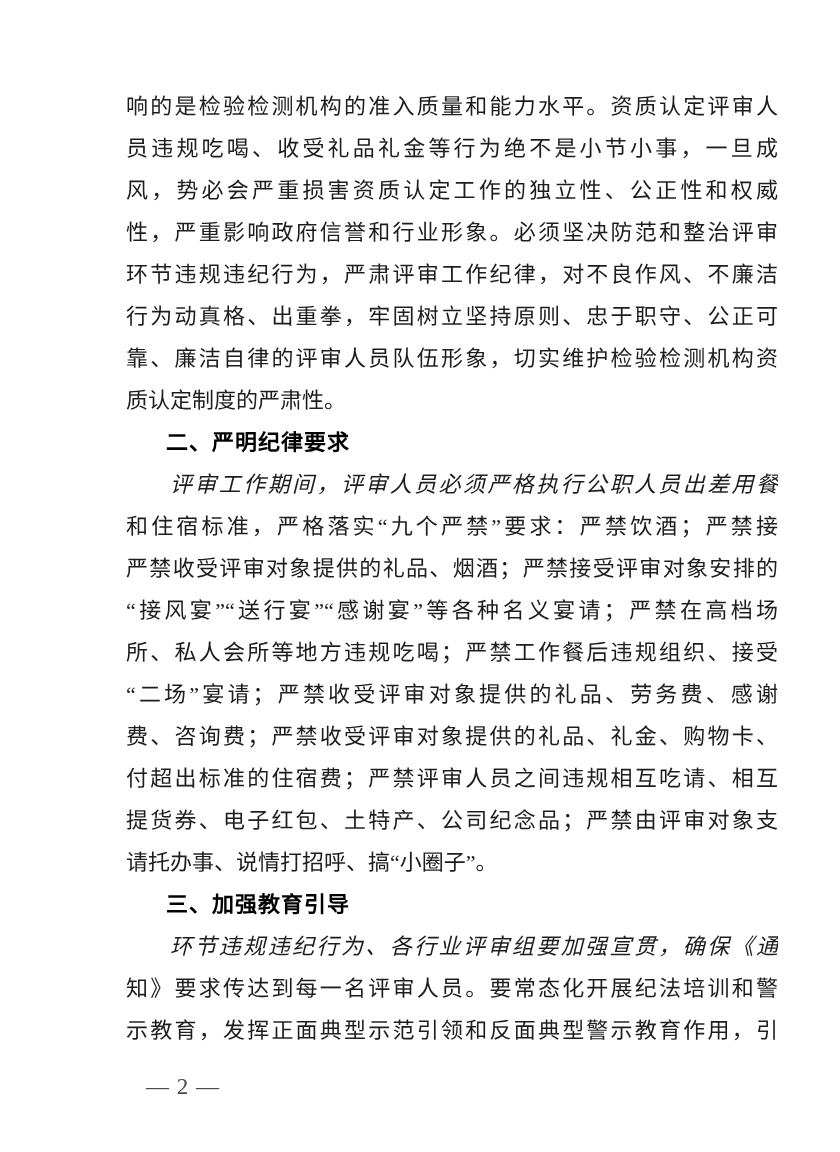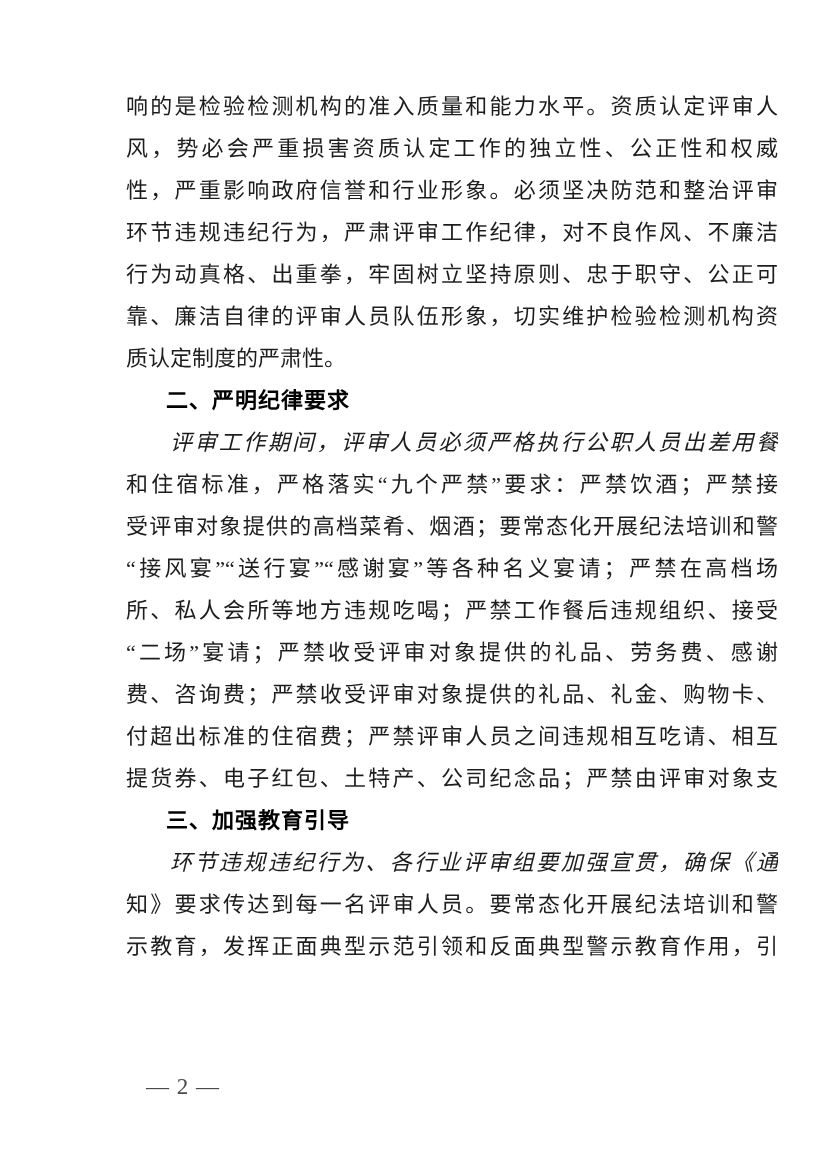--- a/index.html
+++ b/index.html
@@ -68,6 +68,7 @@
 <div class="page">
   <div class="text-block">
       <div class="line">响的是检验检测机构的准入质量和能力水平。资质认定评审人</div>
+      <div class="line">员违规吃喝、收受礼品礼金等行为绝不是小节小事，一旦成</div>
       <div class="line">风，势必会严重损害资质认定工作的独立性、公正性和权威</div>
       <div class="line">性，严重影响政府信誉和行业形象。必须坚决防范和整治评审</div>
       <div class="line">环节违规违纪行为，严肃评审工作纪律，对不良作风、不廉洁</div>

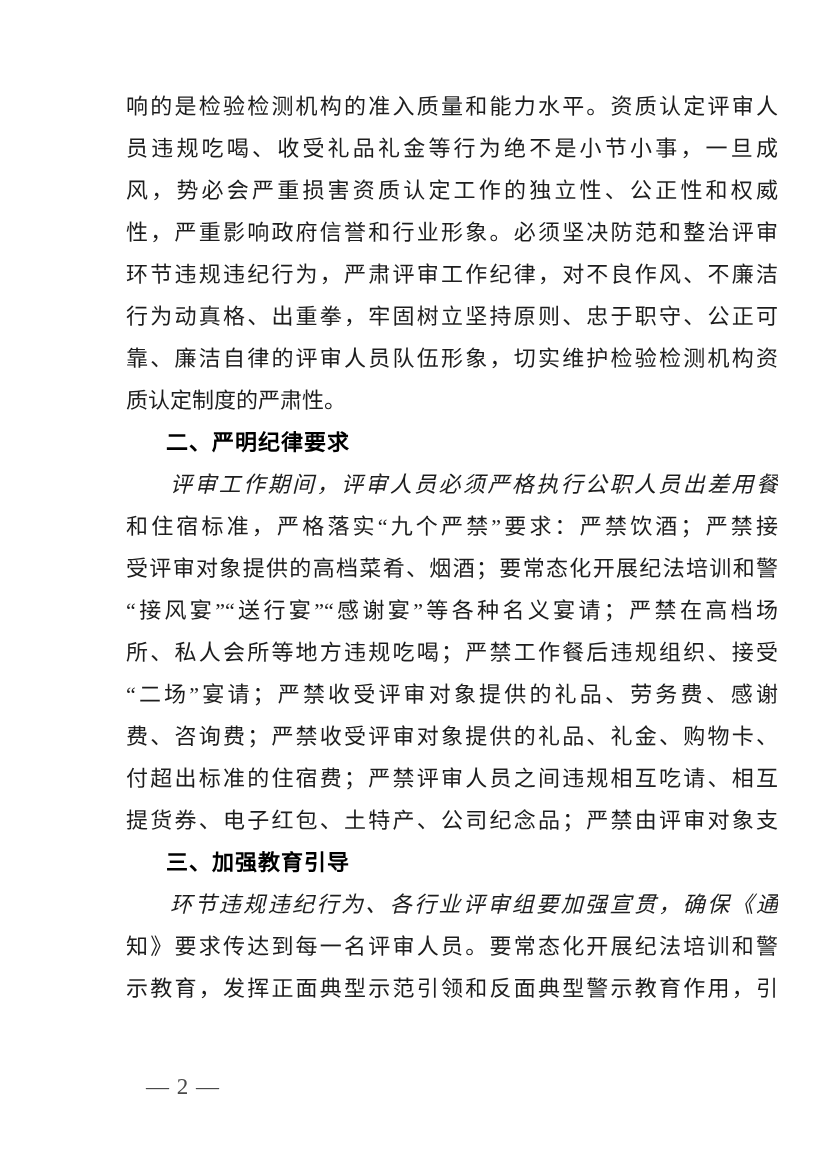--- a/index.html
+++ b/index.html
@@ -78,7 +78,7 @@
       <div class="heading">二、严明纪律要求</div>
       <div class="line indent">评审工作期间，评审人员必须严格执行公职人员出差用餐</div>
       <div class="line">和住宿标准，严格落实“九个严禁”要求：严禁饮酒；严禁接</div>
-      <div class="line">受评审对象提供的高档菜肴、烟酒；要常态化开展纪法培训和警</div>
+      <div class="line">严禁收受评审对象提供的礼品、烟酒；严禁接受评审对象安排的</div>
       <div class="line">“接风宴”“送行宴”“感谢宴”等各种名义宴请；严禁在高档场</div>
       <div class="line">所、私人会所等地方违规吃喝；严禁工作餐后违规组织、接受</div>
       <div class="line">“二场”宴请；严禁收受评审对象提供的礼品、劳务费、感谢</div>

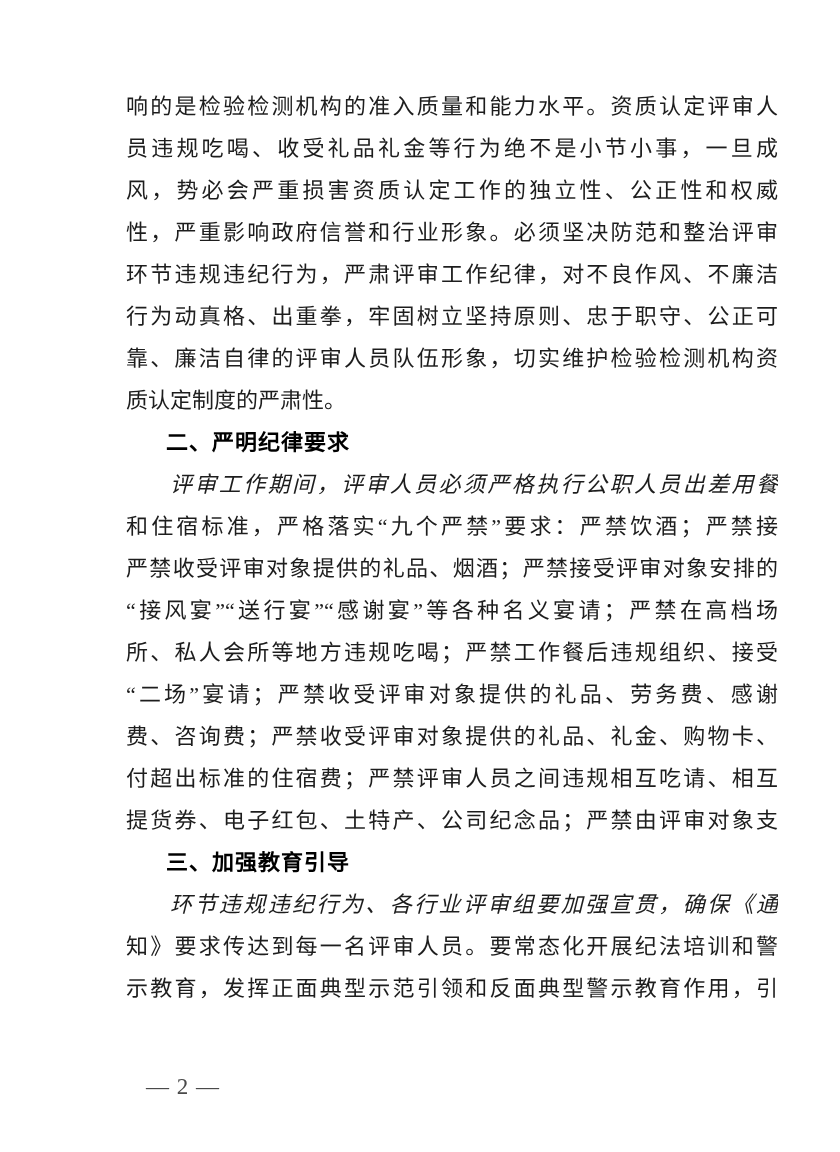--- a/index.html
+++ b/index.html
@@ -85,6 +85,7 @@
       <div class="line">费、咨询费；严禁收受评审对象提供的礼品、礼金、购物卡、</div>
       <div class="line">付超出标准的住宿费；严禁评审人员之间违规相互吃请、相互</div>
       <div class="line">提货券、电子红包、土特产、公司纪念品；严禁由评审对象支</div>
+      <div class="line no-justify">请托办事、说情打招呼、搞“小圈子”。</div>
       <div class="heading">三、加强教育引导</div>
       <div class="line indent">环节违规违纪行为、各行业评审组要加强宣贯，确保《通</div>
       <div class="line">知》要求传达到每一名评审人员。要常态化开展纪法培训和警</div>

